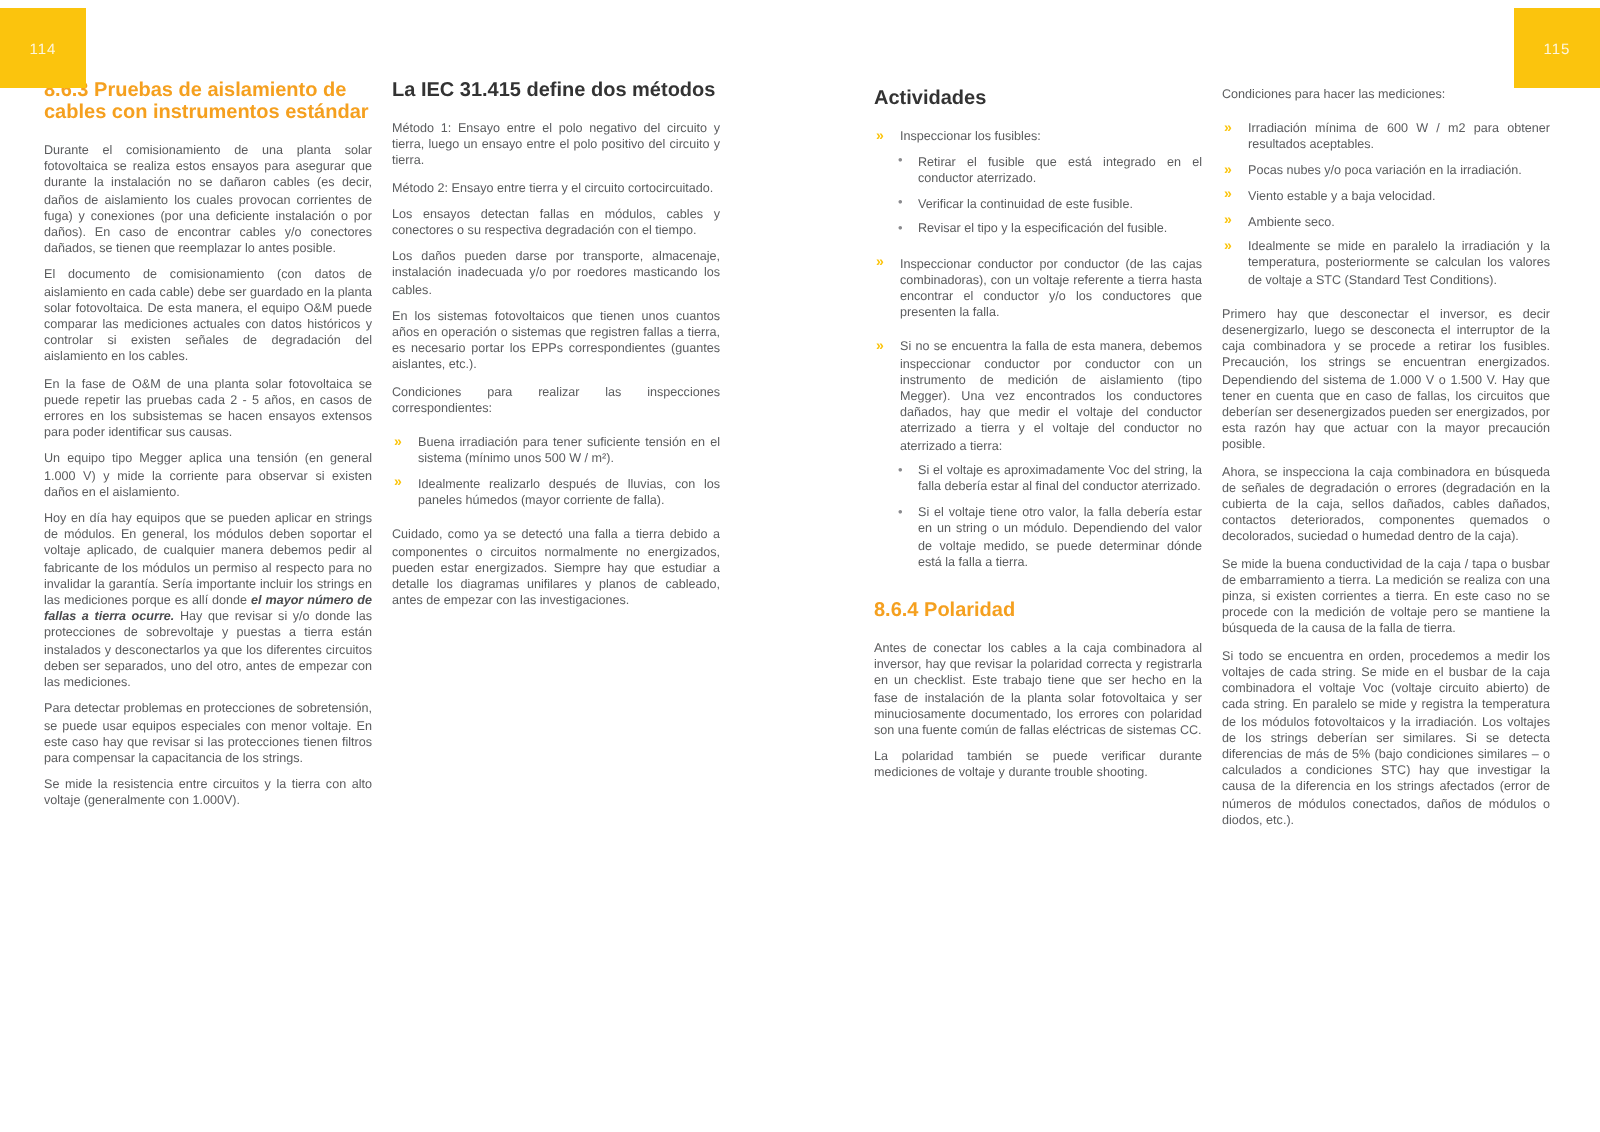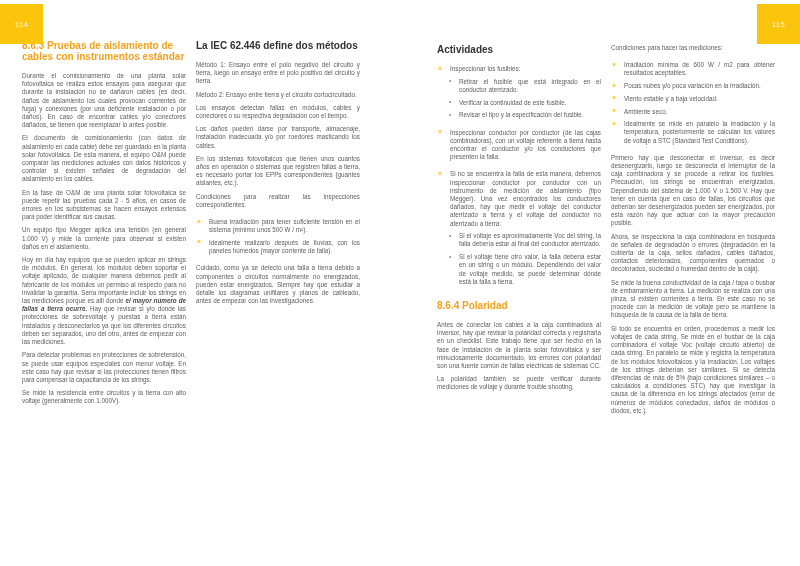--- a/index.html
+++ b/index.html
@@ -65,7 +65,7 @@
       </div>
 
       <div class="col">
-        <h1 class="dark">La IEC 62.446 define dos métodos</h1>
+        <h1 class="dark">La IEC 31.415 define dos métodos</h1>
         <p>Método 1: Ensayo entre el polo negativo del circuito y tierra, luego un ensayo entre el polo positivo del circuito y tierra.</p>
         <p>Método 2: Ensayo entre tierra y el circuito cortocircuitado.</p>
         <p>Los ensayos detectan fallas en módulos, cables y conectores o su respectiva degradación con el tiempo.</p>

